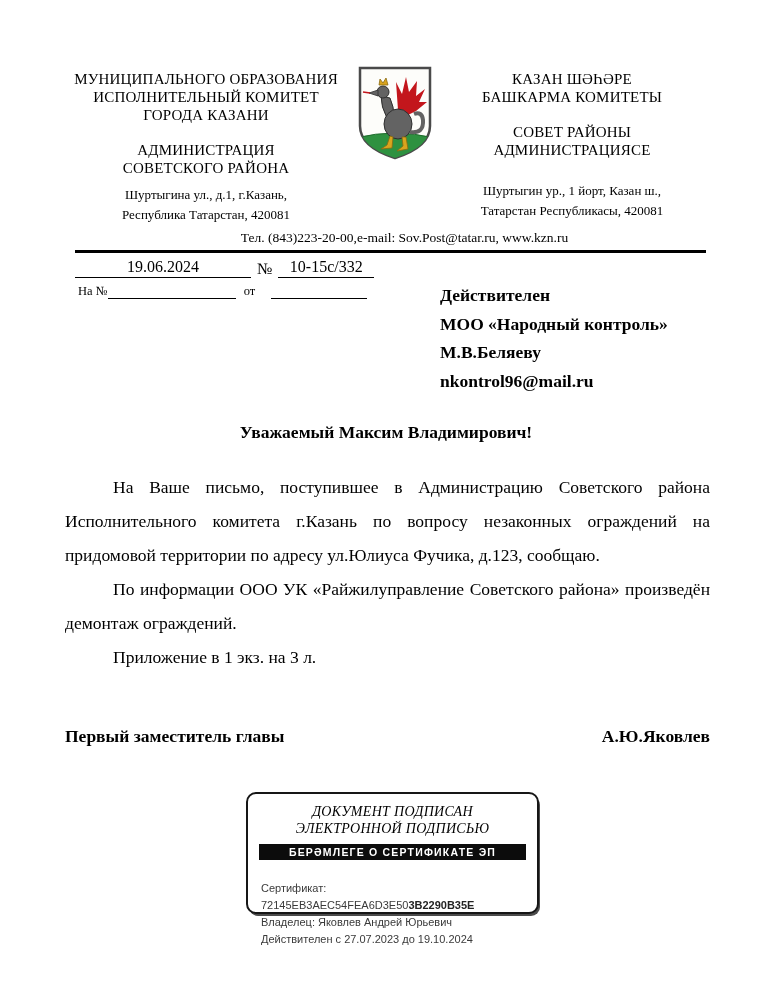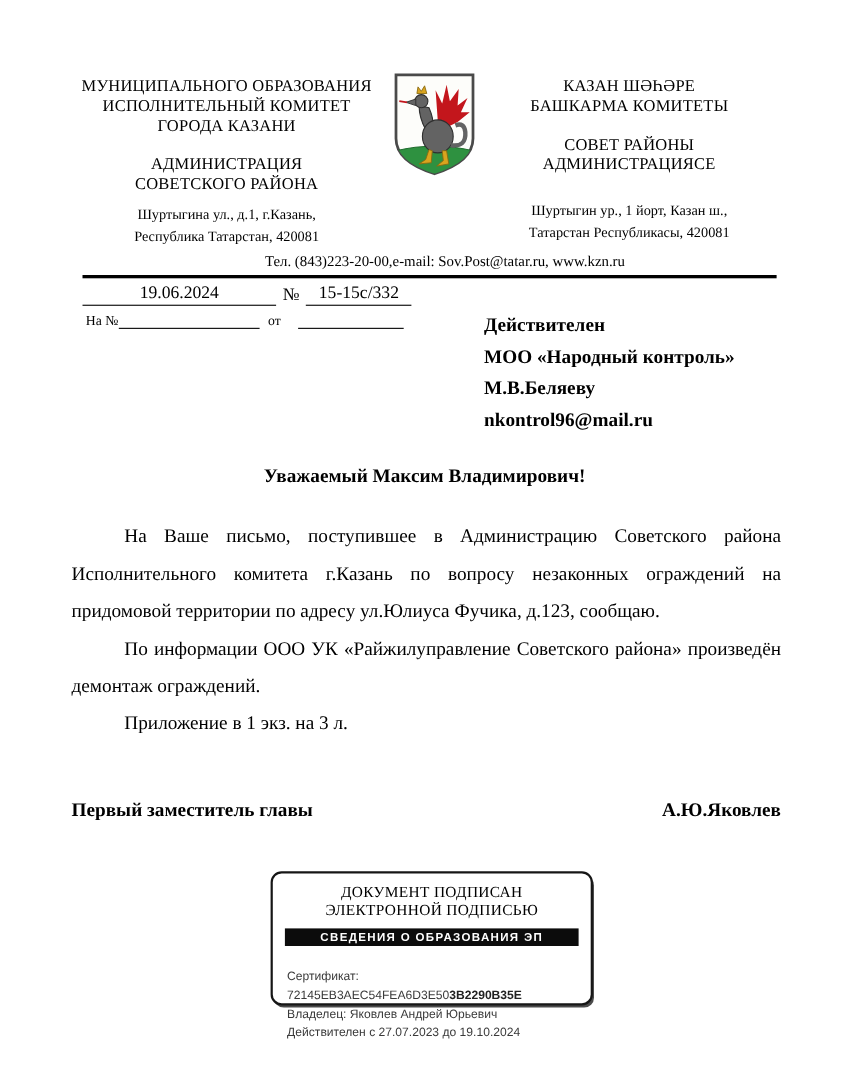--- a/index.html
+++ b/index.html
@@ -161,7 +161,7 @@
   <div class="top-rule"></div>
 
   <div class="ref-row">
-    <span class="ref-underline ref-date">19.06.2024</span><span class="ref-no-sign">№</span><span class="ref-underline ref-num">15-15с/332</span>
+    <span class="ref-underline ref-date">19.06.2024</span><span class="ref-no-sign">№</span><span class="ref-underline ref-num">10-15с/332</span>
   </div>
 
   <div class="na-row">

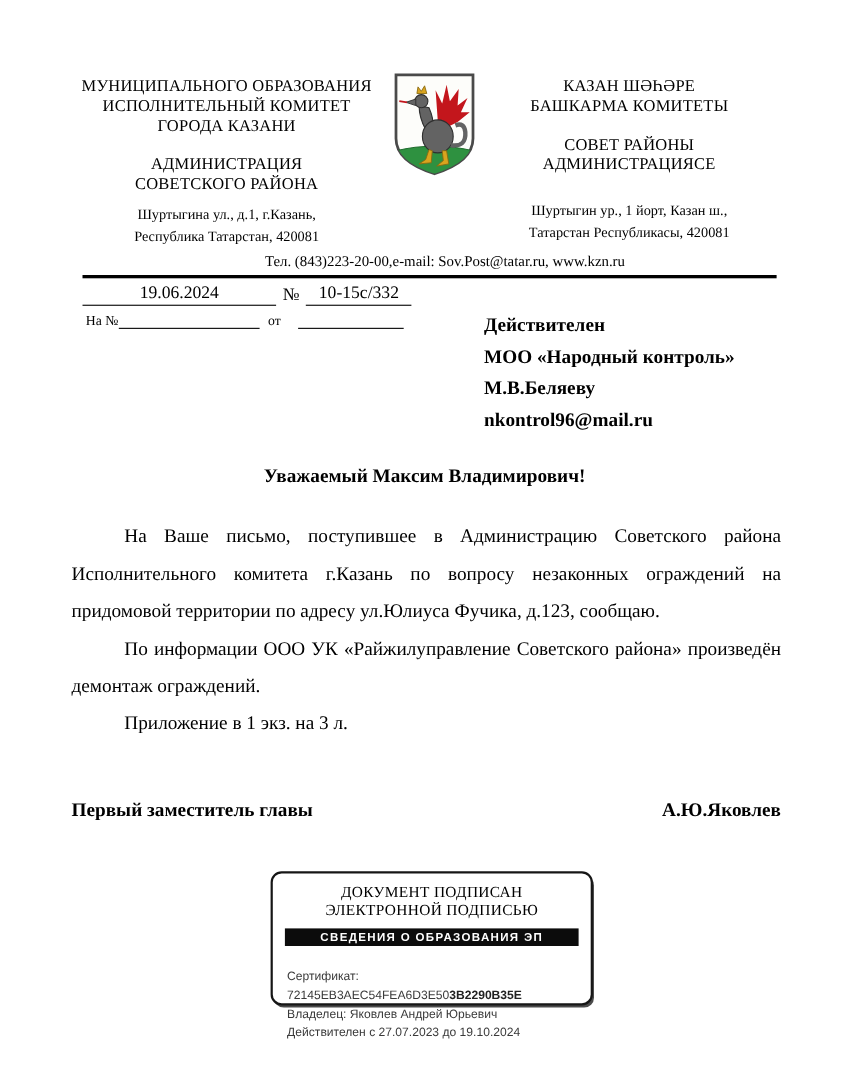--- a/index.html
+++ b/index.html
@@ -85,7 +85,7 @@
   }
   .stamp-title {
     margin-top:9px; text-align:center;
-    font-size:14px; line-height:17px; letter-spacing:.3px;
+    font-size:14px; line-height:17px; letter-spacing:.3px;font-style:italic;
   }
   .stamp-bar {
     margin:7px 11px 0 11px; height:16px; background:#0c0c0c;

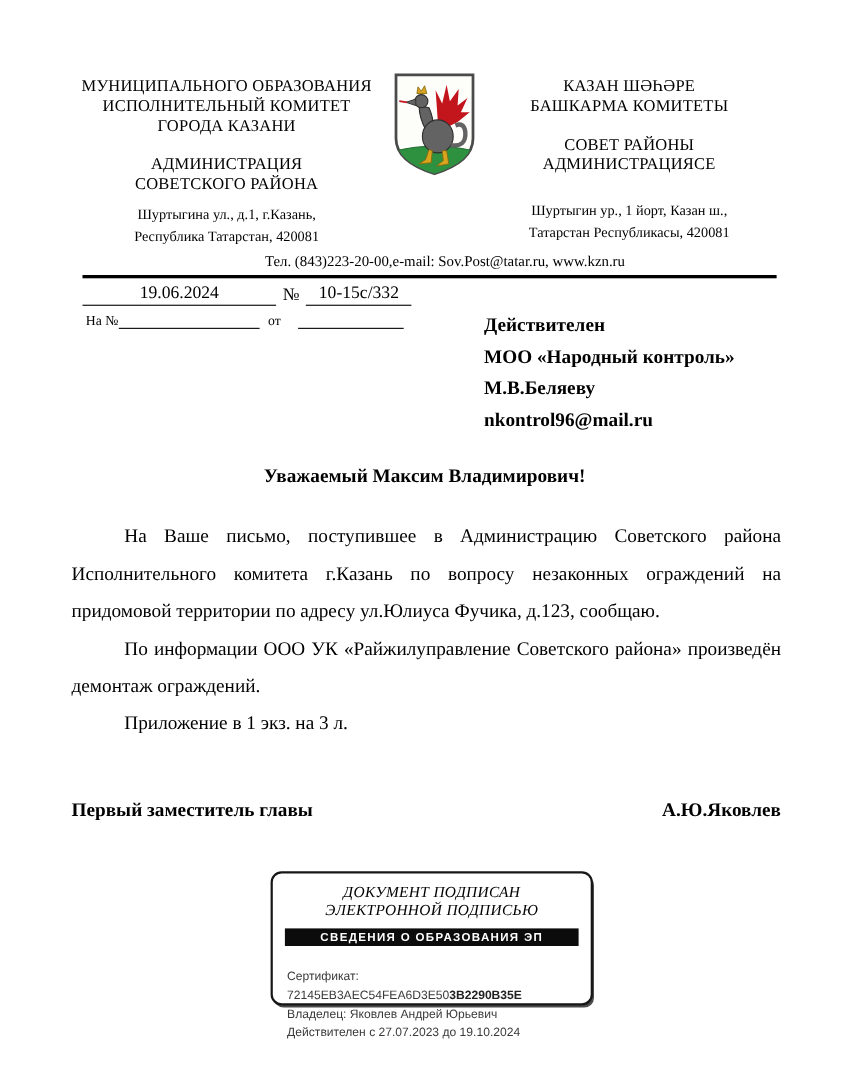--- a/index.html
+++ b/index.html
@@ -193,7 +193,7 @@
       <div>ДОКУМЕНТ ПОДПИСАН</div>
       <div>ЭЛЕКТРОННОЙ ПОДПИСЬЮ</div>
     </div>
-    <div class="stamp-bar">СВЕДЕНИЯ О ОБРАЗОВАНИЯ ЭП</div>
+    <div class="stamp-bar">БЕРӘМЛЕГЕ О СЕРТИФИКАТЕ ЭП</div>
     <div class="stamp-details">
       <div><span>Сертификат: </span><span>72145EB3AEC54FEA6D3E50</span><span class="bold-tail">3B2290B35E</span></div>
       <div>Владелец: Яковлев Андрей Юрьевич</div>

